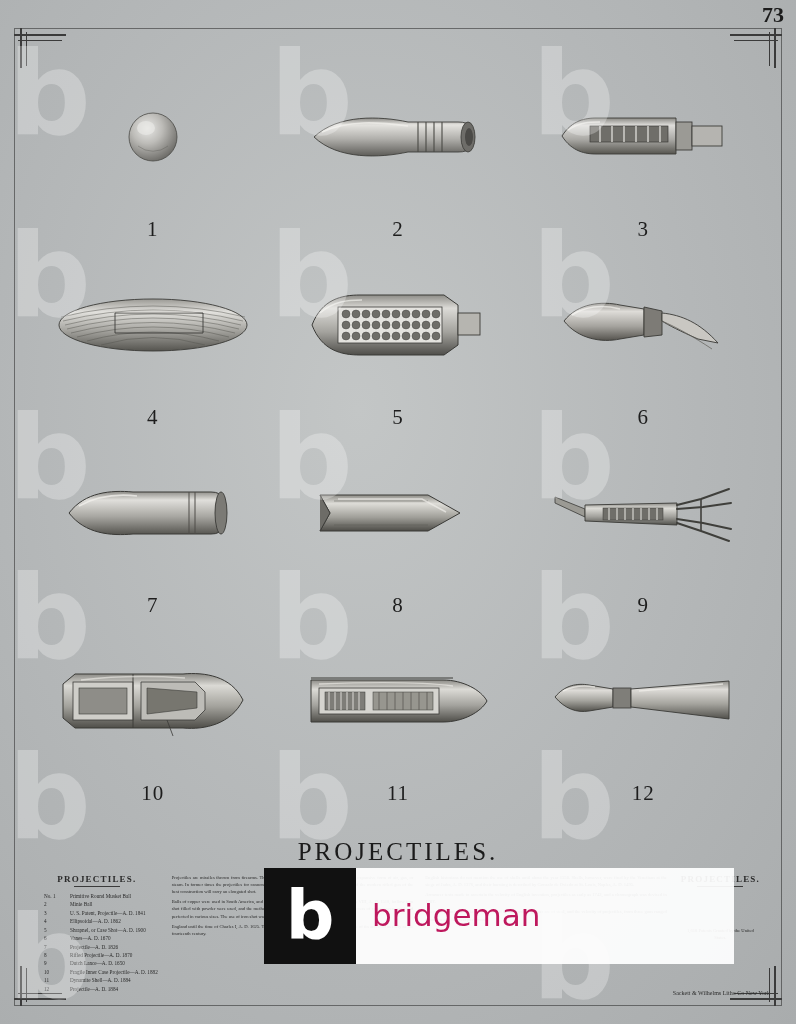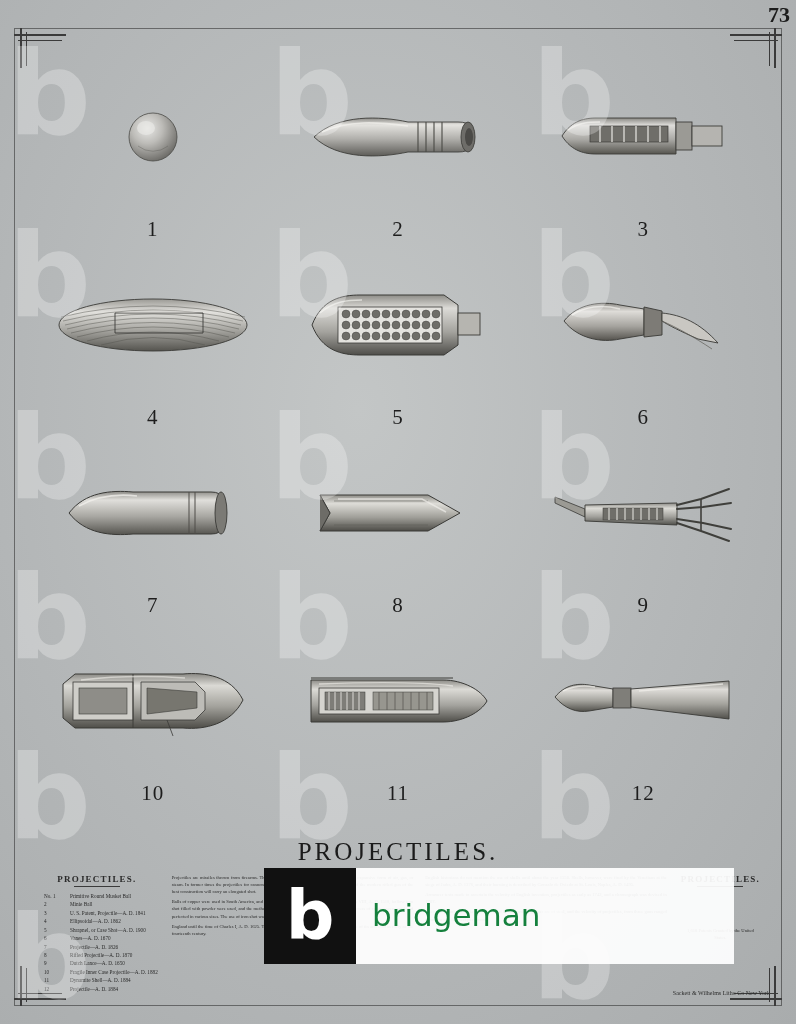--- a/index.html
+++ b/index.html
@@ -69,7 +69,7 @@
 
   .page-number {
     position: absolute;
-    right: 6px;
+    right: 12px;
     top: 2px;
     font-family: "Liberation Serif", serif;
     font-size: 22px;

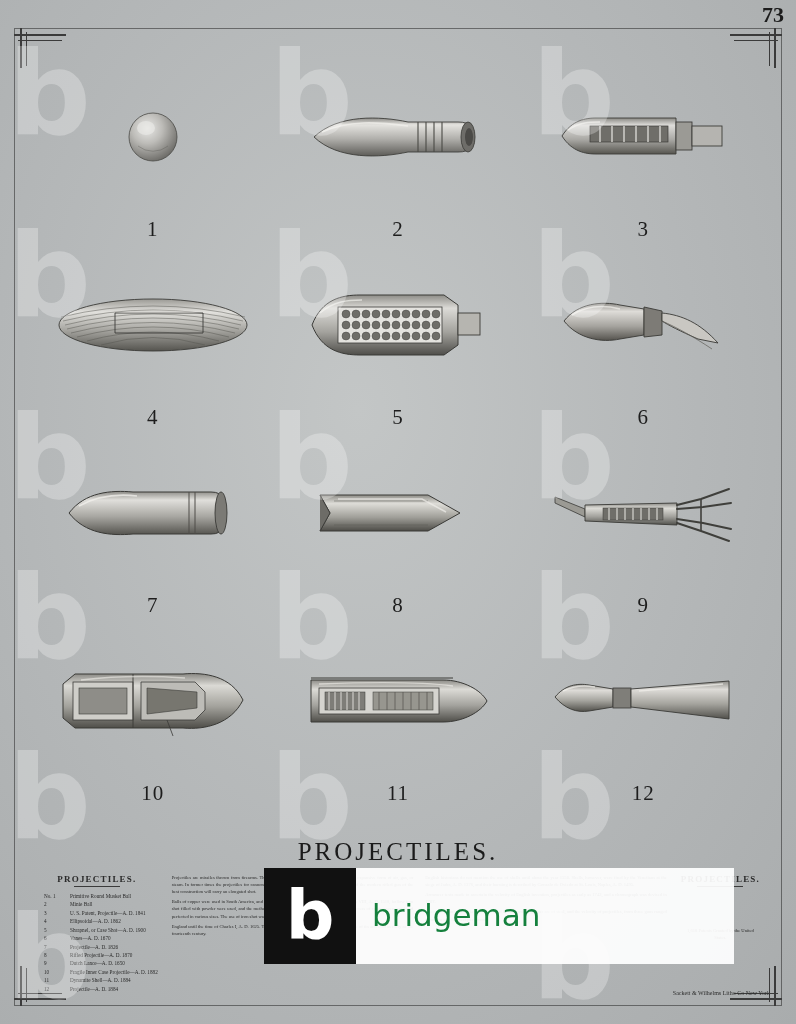--- a/index.html
+++ b/index.html
@@ -216,7 +216,7 @@
   .bm-text {
     padding-left: 16px;
     font-family: "DejaVu Sans", sans-serif;
-    color: #15803d;
+    color: #be185d;
     font-size: 31px;
     line-height: 1.08;
     font-weight: 400;

